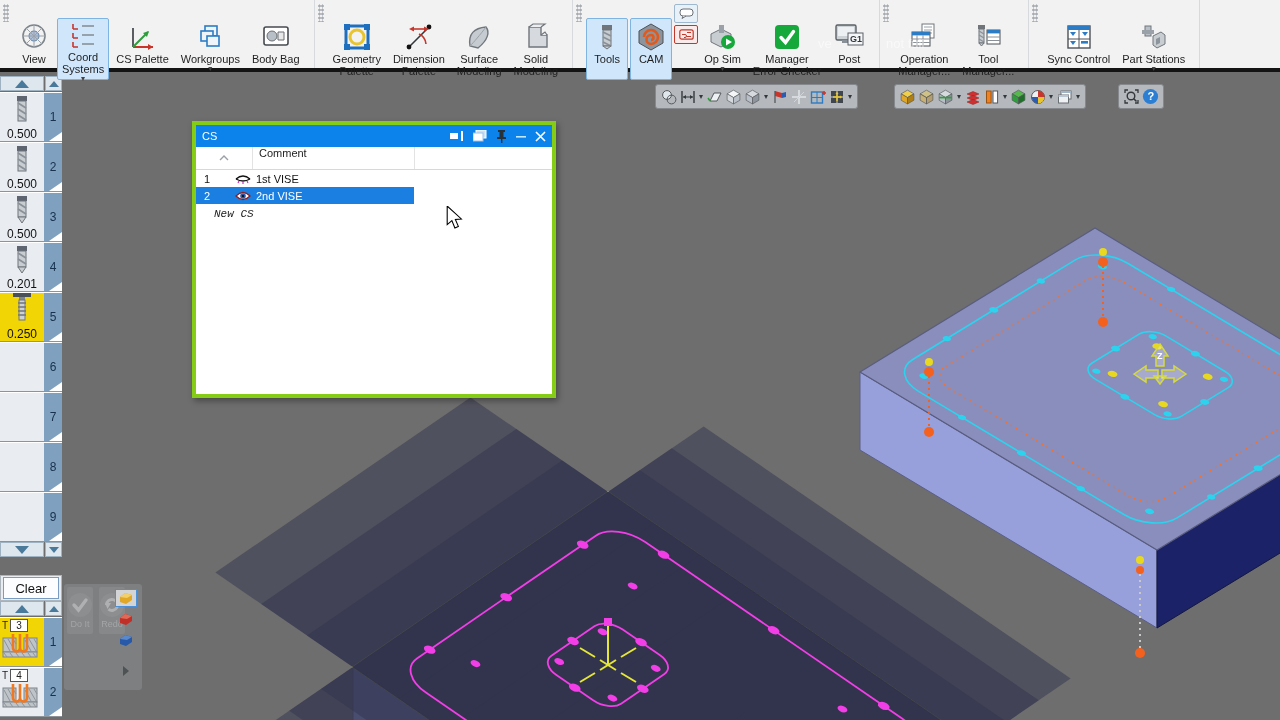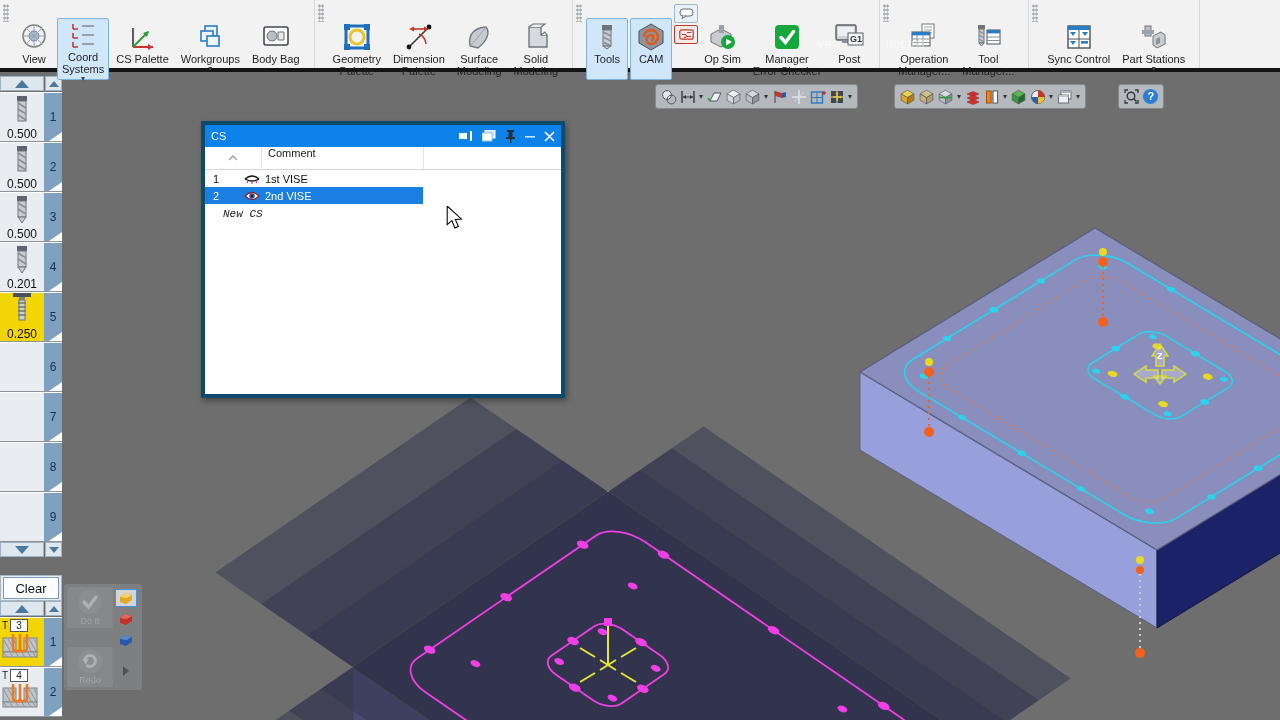--- a/index.html
+++ b/index.html
@@ -62,8 +62,8 @@
   .vt-cell{width:19px;height:19px;display:flex;align-items:center;justify-content:center}
   .vt-caret{font-size:8px;color:#33383c;width:8px;text-align:center}
   
-  .csdlg{position:absolute;left:201px;top:121px;width:364px;height:277px;z-index:20;
-    border:4px solid #0c4a6e;background:#fff;box-sizing:border-box;box-shadow:2px 3px 6px rgba(0,0,0,.35)}
+  .csdlg{position:absolute;left:192px;top:121px;width:364px;height:277px;z-index:20;
+    border:4px solid #84cc16;background:#fff;box-sizing:border-box;box-shadow:2px 3px 6px rgba(0,0,0,.35)}
   .cs-title{height:22px;background:#0c83ea;display:flex;align-items:center;color:#fff;font-size:11px;padding:0 6px}
   .cs-title .t{flex:1}
   .cs-tbtns{display:flex;align-items:center;gap:9px}

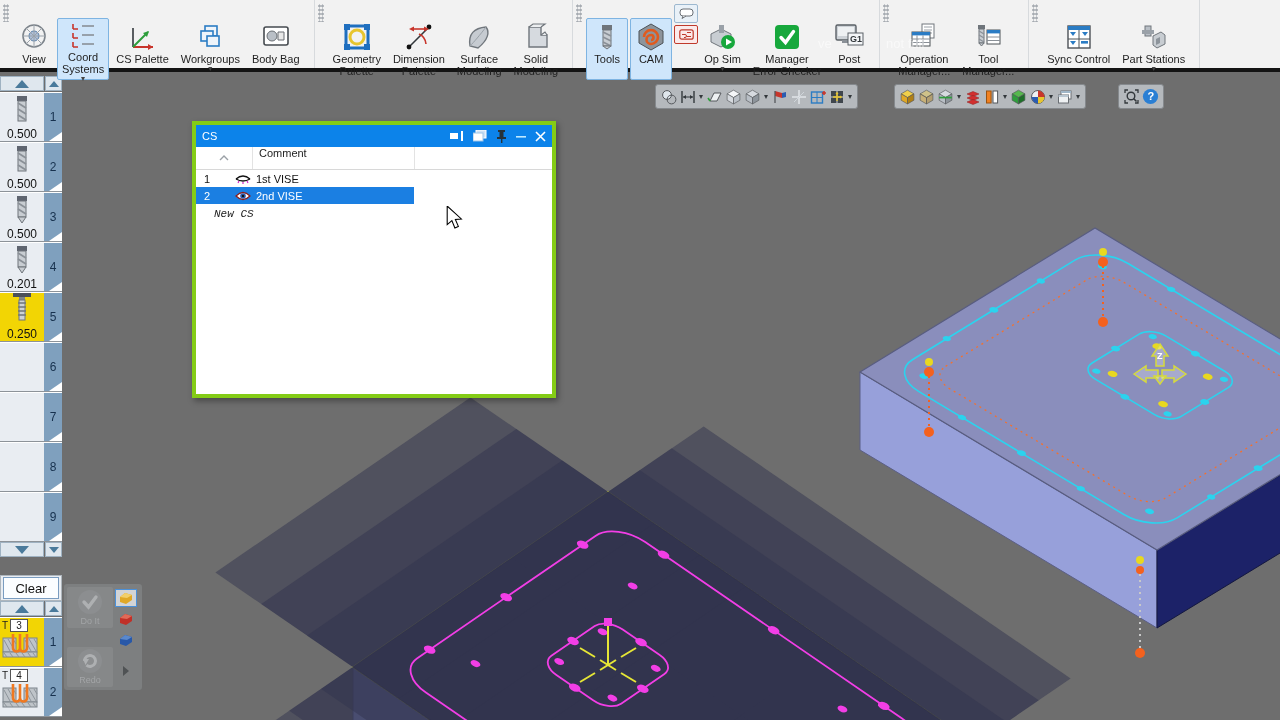--- a/index.html
+++ b/index.html
@@ -48,7 +48,7 @@
   
   .apanel{position:absolute;left:64px;top:584px;width:78px;height:106px;background:rgba(128,130,132,.82);
     border-radius:3px;z-index:8;display:flex;padding:3px;box-sizing:border-box}
-  .ap-left{width:46px;display:flex;flex-direction:column;gap:19px}
+  .ap-left{width:46px;display:flex;flex-direction:row;gap:6px}
   .ap-btn{height:47px;background:rgba(140,142,144,.6);border-radius:2px;display:flex;flex-direction:column;
     align-items:center;justify-content:center;gap:1px}
   .ap-lb{font-size:9px;color:#a3a5a7}

